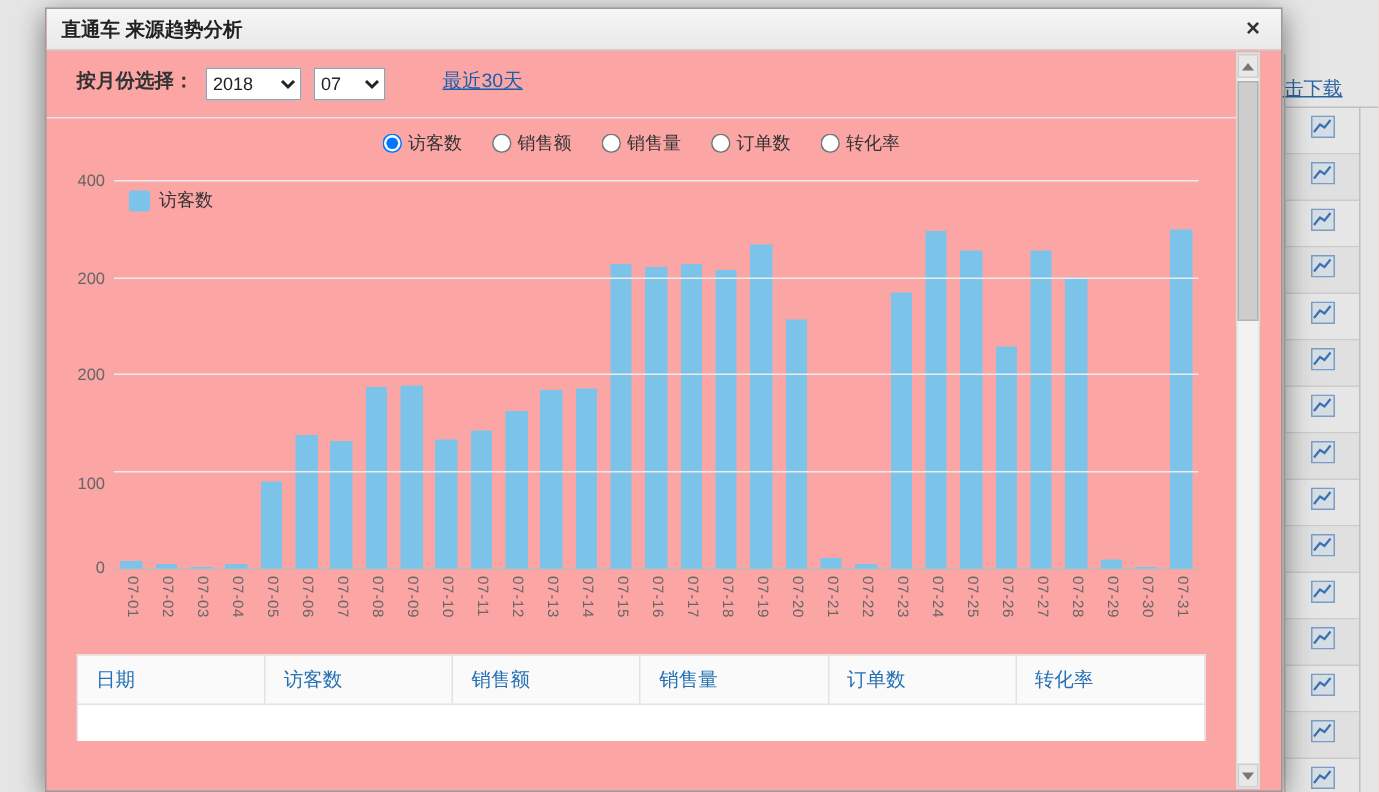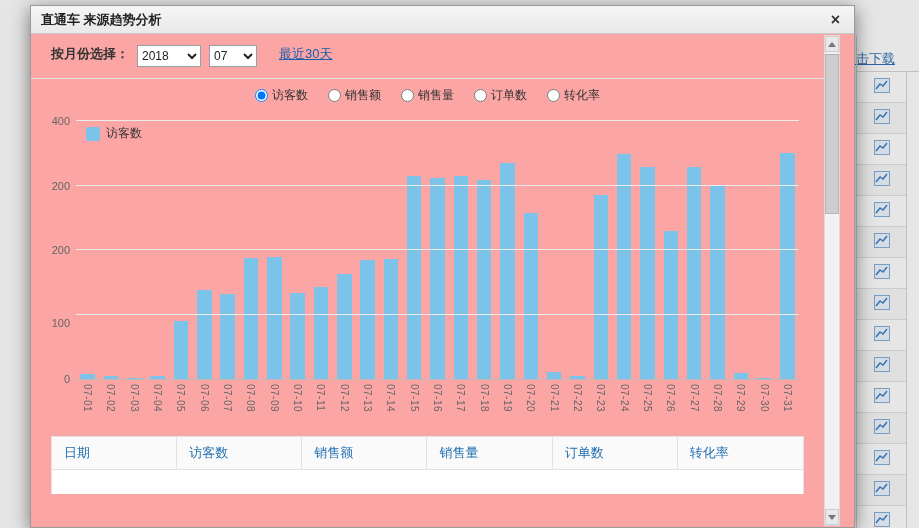--- a/index.html
+++ b/index.html
@@ -31,7 +31,7 @@
   .filter-row select{height:22px;font-size:12px;border:1px solid #9a9fa8;background:#fff;color:#222}
   .sel-year{width:64px}
   .sel-month{width:48px}
-  .last30{font-size:13px;color:#1a5eab;text-decoration:underline;cursor:pointer;margin-left:14px}
+  .last30{font-size:13px;color:#1a5eab;text-decoration:underline;cursor:pointer;margin-left:30px}
 
   
   .section-row{display:flex;align-items:center;padding:10px 20px 4px 20px}

